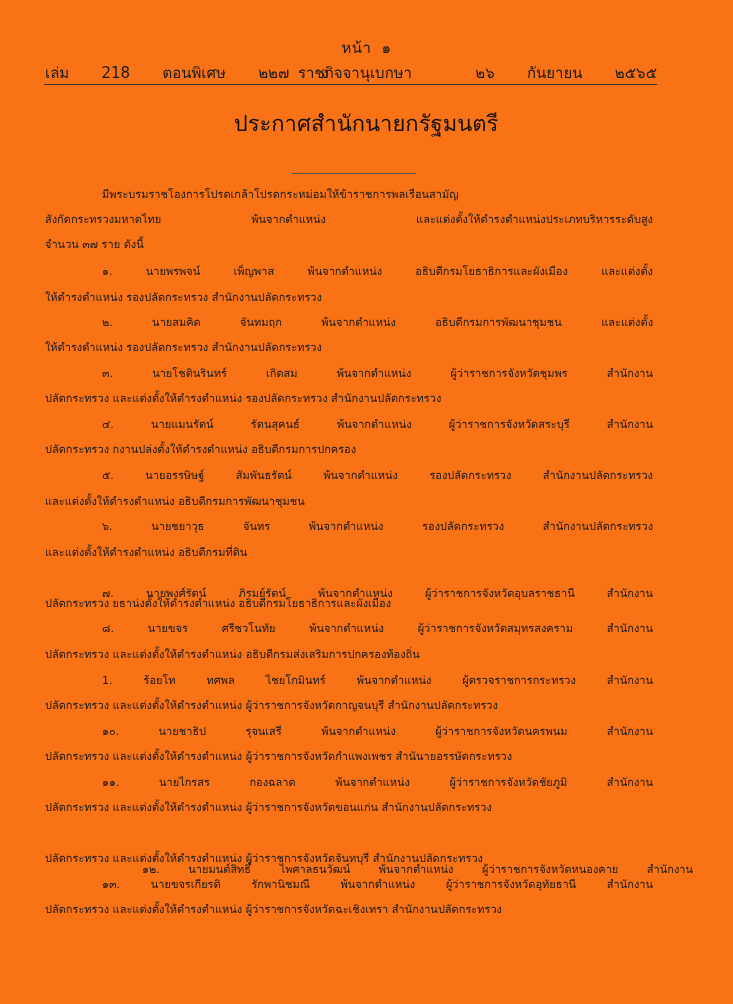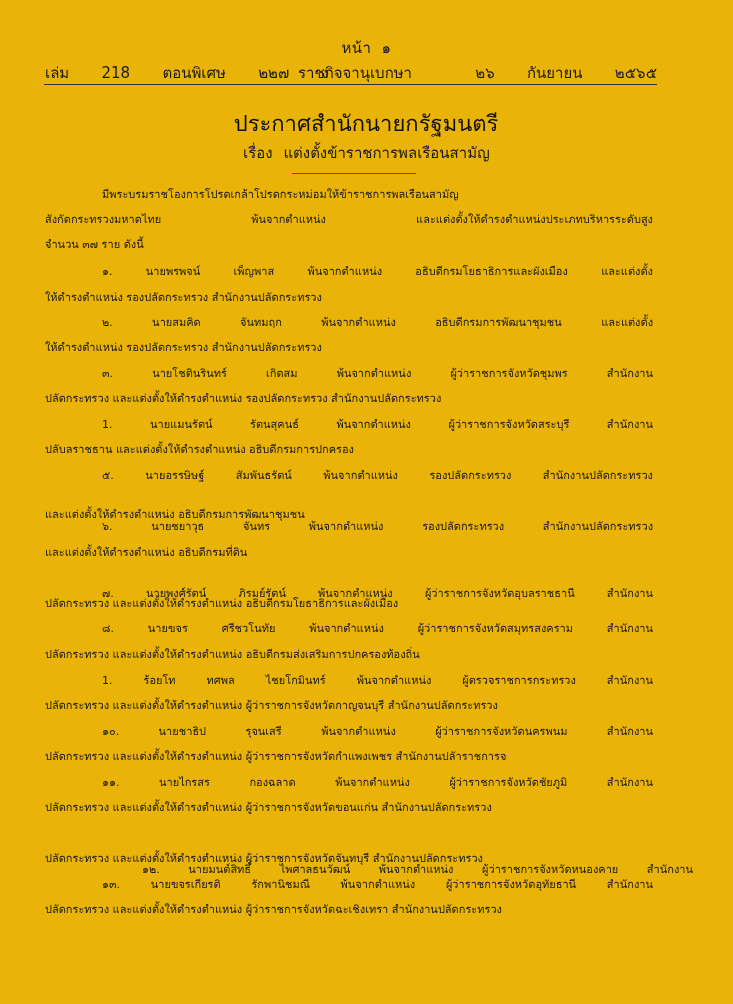--- a/index.html
+++ b/index.html
@@ -5,7 +5,7 @@
     html, body { margin: 0; padding: 0; background: #ffffff; }
     body { width: 733px; height: 1004px; position: relative; overflow: hidden;
            font-family: "DejaVu Sans", "Liberation Sans", sans-serif; color: #1a1a1a; }
-    .page { position: absolute; left: 0; top: 0; width: 733px; height: 1004px; background: #eab308; }
+    .page { position: absolute; left: 0; top: 0; width: 733px; height: 1004px; background: #f97316; }
     .page-num { position: absolute; top: 36px; left: 0; width: 733px; text-align: center;
                 font-size: 15px; letter-spacing: 0.5px; }
     .page-num span + span { margin-left: 10px; }

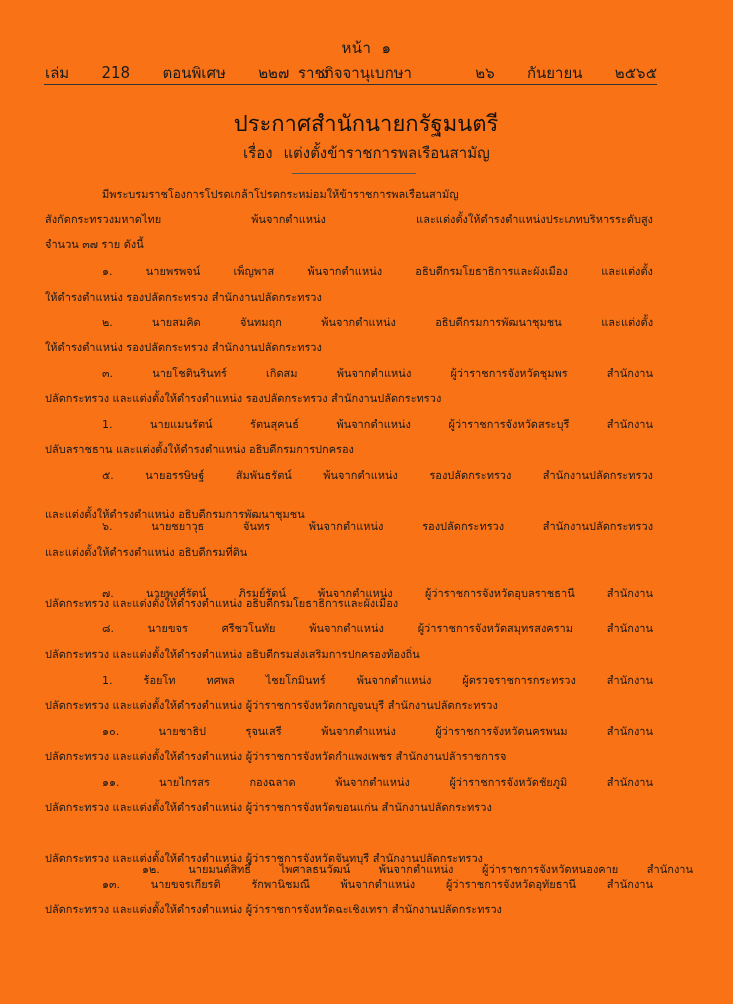--- a/index.html
+++ b/index.html
@@ -44,7 +44,6 @@
   <div class="header-rule"></div>
 
   <div class="title">ประกาศสำนักนายกรัฐมนตรี</div>
-  <div class="subtitle">เรื่อง  แต่งตั้งข้าราชการพลเรือนสามัญ</div>
   <div class="short-rule"></div>
 
   <div id="body-container">

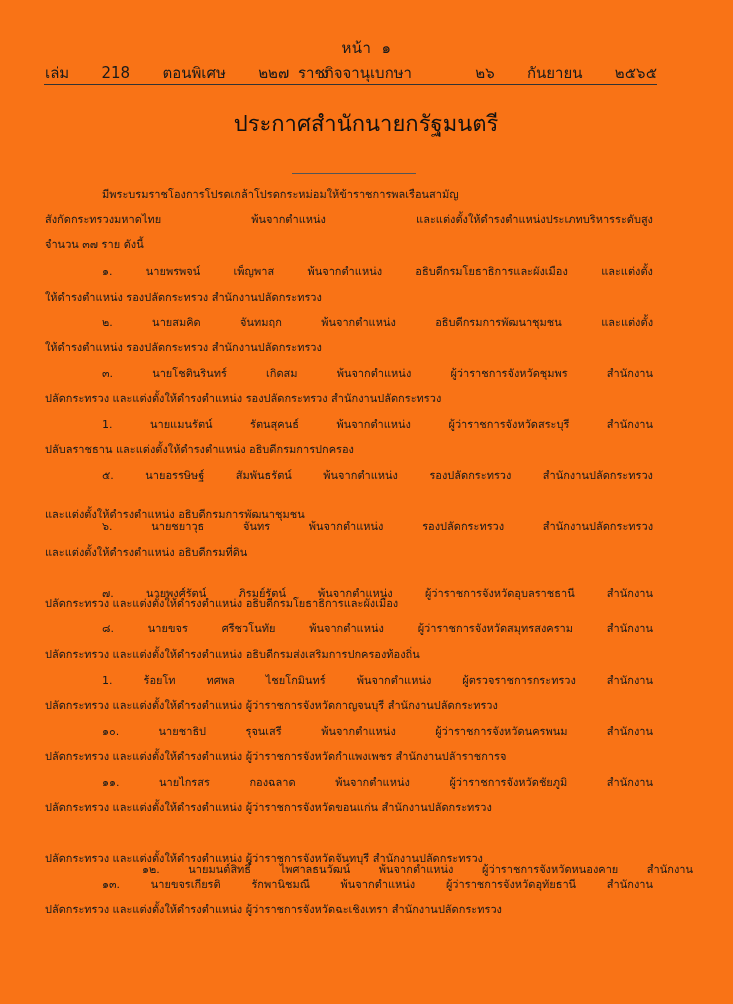--- a/index.html
+++ b/index.html
@@ -56,7 +56,7 @@
       <div class="body-line last" style="top: 338px;">ให้ดำรงตำแหน่ง  รองปลัดกระทรวง  สำนักงานปลัดกระทรวง</div>
       <div class="body-line indent" style="top: 364px;">๓.  นายโชตินรินทร์  เกิดสม  พ้นจากตำแหน่ง  ผู้ว่าราชการจังหวัดชุมพร  สำนักงาน</div>
       <div class="body-line last" style="top: 389px;">ปลัดกระทรวง  และแต่งตั้งให้ดำรงตำแหน่ง  รองปลัดกระทรวง  สำนักงานปลัดกระทรวง</div>
-      <div class="body-line indent" style="top: 415px;">1.  นายแมนรัตน์  รัตนสุคนธ์  พ้นจากตำแหน่ง  ผู้ว่าราชการจังหวัดสระบุรี  สำนักงาน</div>
+      <div class="body-line indent" style="top: 415px;">๔.  นายแมนรัตน์  รัตนสุคนธ์  พ้นจากตำแหน่ง  ผู้ว่าราชการจังหวัดสระบุรี  สำนักงาน</div>
       <div class="body-line last" style="top: 440px;">ปลับลราชธาน  และแต่งตั้งให้ดำรงตำแหน่ง  อธิบดีกรมการปกครอง</div>
       <div class="body-line indent" style="top: 466px;">๕.  นายอรรษิษฐ์  สัมพันธรัตน์  พ้นจากตำแหน่ง  รองปลัดกระทรวง  สำนักงานปลัดกระทรวง</div>
       <div class="body-line last" style="top: 505px;">และแต่งตั้งให้ดำรงตำแหน่ง  อธิบดีกรมการพัฒนาชุมชน</div>

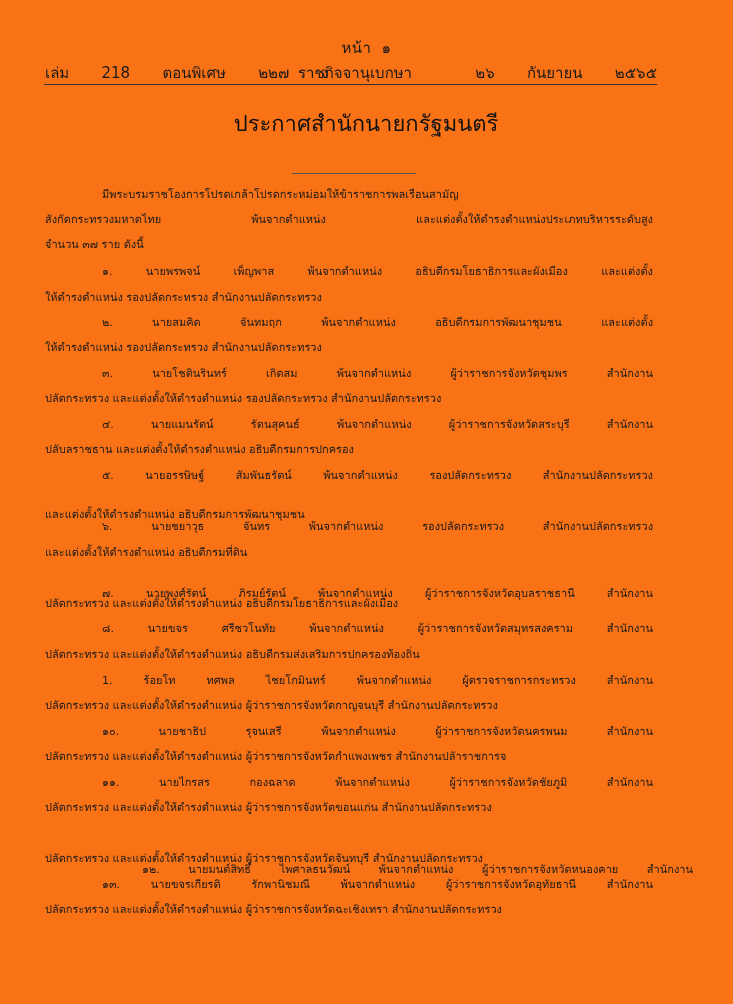--- a/index.html
+++ b/index.html
@@ -57,7 +57,7 @@
       <div class="body-line indent" style="top: 364px;">๓.  นายโชตินรินทร์  เกิดสม  พ้นจากตำแหน่ง  ผู้ว่าราชการจังหวัดชุมพร  สำนักงาน</div>
       <div class="body-line last" style="top: 389px;">ปลัดกระทรวง  และแต่งตั้งให้ดำรงตำแหน่ง  รองปลัดกระทรวง  สำนักงานปลัดกระทรวง</div>
       <div class="body-line indent" style="top: 415px;">๔.  นายแมนรัตน์  รัตนสุคนธ์  พ้นจากตำแหน่ง  ผู้ว่าราชการจังหวัดสระบุรี  สำนักงาน</div>
-      <div class="body-line last" style="top: 440px;">ปลับลราชธาน  และแต่งตั้งให้ดำรงตำแหน่ง  อธิบดีกรมการปกครอง</div>
+      <div class="body-line last" style="top: 440px;">ปลัดกระทรวง  กงานปล่งตั้งให้ดำรงตำแหน่ง  อธิบดีกรมการปกครอง</div>
       <div class="body-line indent" style="top: 466px;">๕.  นายอรรษิษฐ์  สัมพันธรัตน์  พ้นจากตำแหน่ง  รองปลัดกระทรวง  สำนักงานปลัดกระทรวง</div>
       <div class="body-line last" style="top: 505px;">และแต่งตั้งให้ดำรงตำแหน่ง  อธิบดีกรมการพัฒนาชุมชน</div>
       <div class="body-line indent" style="top: 517px;">๖.  นายชยาวุธ  จันทร  พ้นจากตำแหน่ง  รองปลัดกระทรวง  สำนักงานปลัดกระทรวง</div>

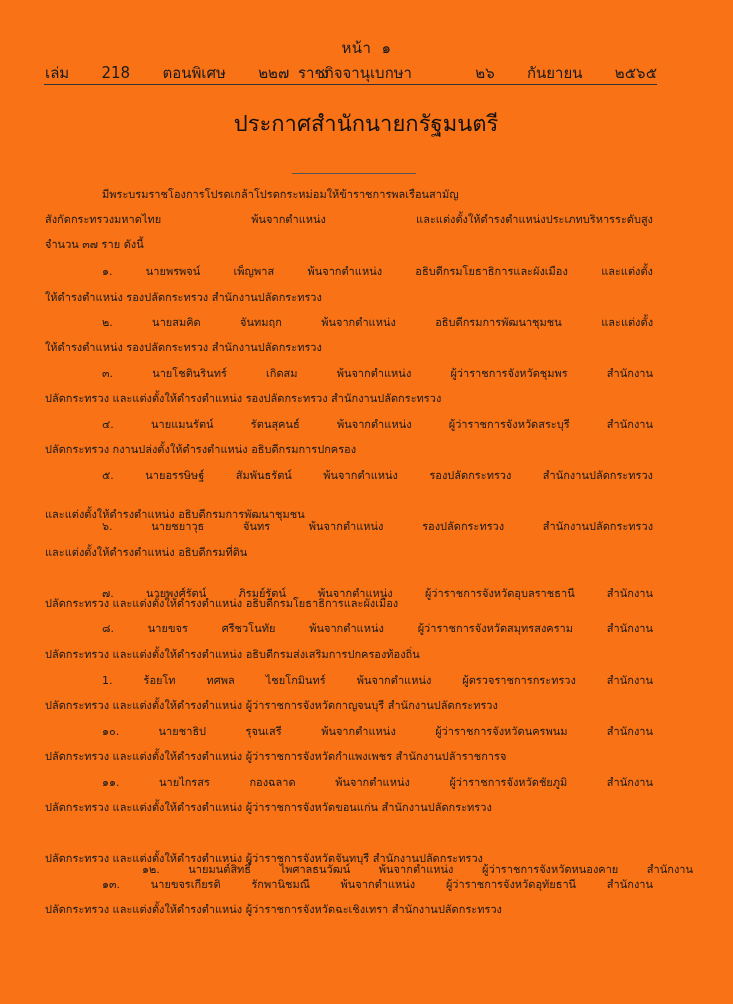--- a/index.html
+++ b/index.html
@@ -59,7 +59,7 @@
       <div class="body-line indent" style="top: 415px;">๔.  นายแมนรัตน์  รัตนสุคนธ์  พ้นจากตำแหน่ง  ผู้ว่าราชการจังหวัดสระบุรี  สำนักงาน</div>
       <div class="body-line last" style="top: 440px;">ปลัดกระทรวง  กงานปล่งตั้งให้ดำรงตำแหน่ง  อธิบดีกรมการปกครอง</div>
       <div class="body-line indent" style="top: 466px;">๕.  นายอรรษิษฐ์  สัมพันธรัตน์  พ้นจากตำแหน่ง  รองปลัดกระทรวง  สำนักงานปลัดกระทรวง</div>
-      <div class="body-line last" style="top: 505px;">และแต่งตั้งให้ดำรงตำแหน่ง  อธิบดีกรมการพัฒนาชุมชน</div>
+      <div class="body-line last" style="top: 492px;">และแต่งตั้งให้ดำรงตำแหน่ง  อธิบดีกรมการพัฒนาชุมชน</div>
       <div class="body-line indent" style="top: 517px;">๖.  นายชยาวุธ  จันทร  พ้นจากตำแหน่ง  รองปลัดกระทรวง  สำนักงานปลัดกระทรวง</div>
       <div class="body-line last" style="top: 543px;">และแต่งตั้งให้ดำรงตำแหน่ง  อธิบดีกรมที่ดิน</div>
       <div class="body-line indent" style="top: 568px; margin-top: 16px;">๗.  นายพงศ์รัตน์  ภิรมย์รัตน์  พ้นจากตำแหน่ง  ผู้ว่าราชการจังหวัดอุบลราชธานี  สำนักงาน</div>

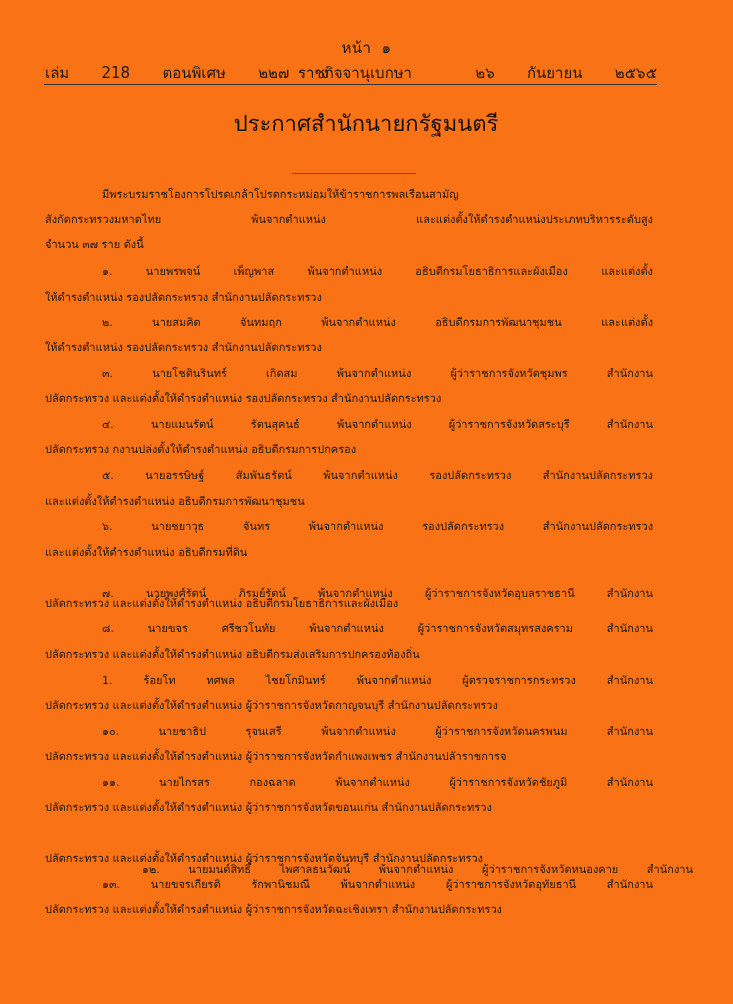--- a/index.html
+++ b/index.html
@@ -63,7 +63,7 @@
       <div class="body-line indent" style="top: 517px;">๖.  นายชยาวุธ  จันทร  พ้นจากตำแหน่ง  รองปลัดกระทรวง  สำนักงานปลัดกระทรวง</div>
       <div class="body-line last" style="top: 543px;">และแต่งตั้งให้ดำรงตำแหน่ง  อธิบดีกรมที่ดิน</div>
       <div class="body-line indent" style="top: 568px; margin-top: 16px;">๗.  นายพงศ์รัตน์  ภิรมย์รัตน์  พ้นจากตำแหน่ง  ผู้ว่าราชการจังหวัดอุบลราชธานี  สำนักงาน</div>
-      <div class="body-line last" style="top: 594px;">ปลัดกระทรวง  และแต่งตั้งให้ดำรงตำแหน่ง  อธิบดีกรมโยธาธิการและผังเมือง</div>
+      <div class="body-line last" style="top: 594px;">ปลัดกระทรวง  ยธาน่งตั้งให้ดำรงตำแหน่ง  อธิบดีกรมโยธาธิการและผังเมือง</div>
       <div class="body-line indent" style="top: 619px;">๘.  นายขจร  ศรีชวโนทัย  พ้นจากตำแหน่ง  ผู้ว่าราชการจังหวัดสมุทรสงคราม  สำนักงาน</div>
       <div class="body-line last" style="top: 645px;">ปลัดกระทรวง  และแต่งตั้งให้ดำรงตำแหน่ง  อธิบดีกรมส่งเสริมการปกครองท้องถิ่น</div>
       <div class="body-line indent" style="top: 671px;">1.  ร้อยโท ทศพล  ไชยโกมินทร์  พ้นจากตำแหน่ง  ผู้ตรวจราชการกระทรวง  สำนักงาน</div>

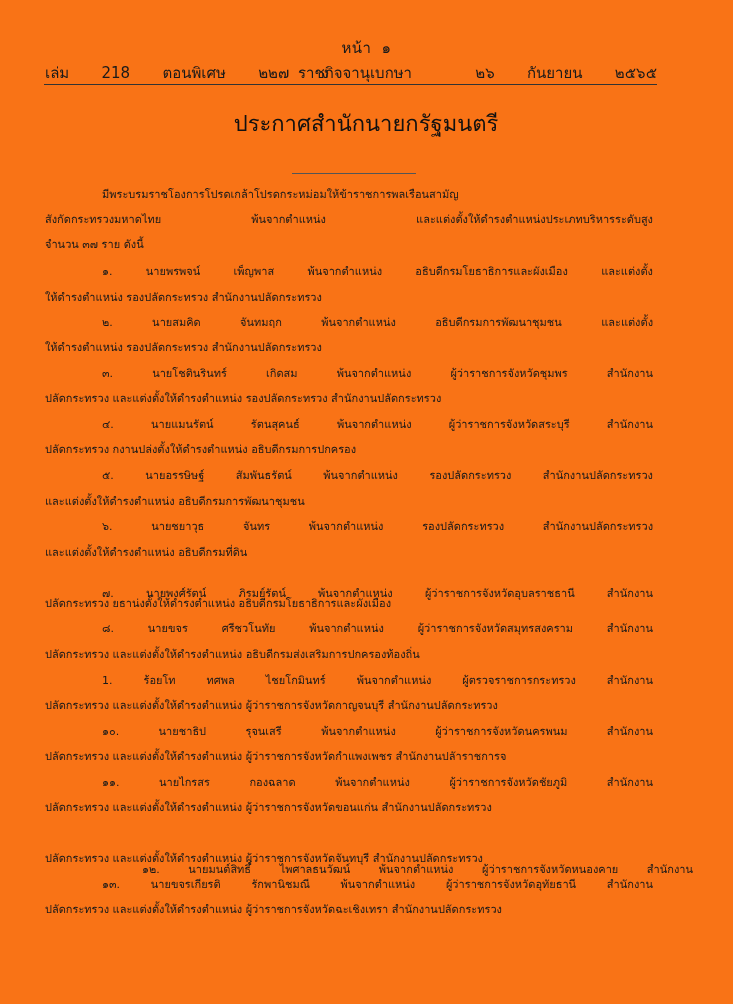--- a/index.html
+++ b/index.html
@@ -69,7 +69,7 @@
       <div class="body-line indent" style="top: 671px;">1.  ร้อยโท ทศพล  ไชยโกมินทร์  พ้นจากตำแหน่ง  ผู้ตรวจราชการกระทรวง  สำนักงาน</div>
       <div class="body-line last" style="top: 696px;">ปลัดกระทรวง  และแต่งตั้งให้ดำรงตำแหน่ง  ผู้ว่าราชการจังหวัดกาญจนบุรี  สำนักงานปลัดกระทรวง</div>
       <div class="body-line indent" style="top: 722px;">๑๐.  นายชาธิป  รุจนเสรี  พ้นจากตำแหน่ง  ผู้ว่าราชการจังหวัดนครพนม  สำนักงาน</div>
-      <div class="body-line last" style="top: 747px;">ปลัดกระทรวง  และแต่งตั้งให้ดำรงตำแหน่ง  ผู้ว่าราชการจังหวัดกำแพงเพชร  สำนักงานปลัาราชการจ</div>
+      <div class="body-line last" style="top: 747px;">ปลัดกระทรวง  และแต่งตั้งให้ดำรงตำแหน่ง  ผู้ว่าราชการจังหวัดกำแพงเพชร  สำนันายอรรษัดกระทรวง</div>
       <div class="body-line indent" style="top: 773px;">๑๑.  นายไกรสร  กองฉลาด  พ้นจากตำแหน่ง  ผู้ว่าราชการจังหวัดชัยภูมิ  สำนักงาน</div>
       <div class="body-line last" style="top: 798px;">ปลัดกระทรวง  และแต่งตั้งให้ดำรงตำแหน่ง  ผู้ว่าราชการจังหวัดขอนแก่น  สำนักงานปลัดกระทรวง</div>
       <div class="body-line indent" style="top: 860px; margin-left: 40px;">๑๒.  นายมนต์สิทธิ์  ไพศาลธนวัฒน์  พ้นจากตำแหน่ง  ผู้ว่าราชการจังหวัดหนองคาย  สำนักงาน</div>

